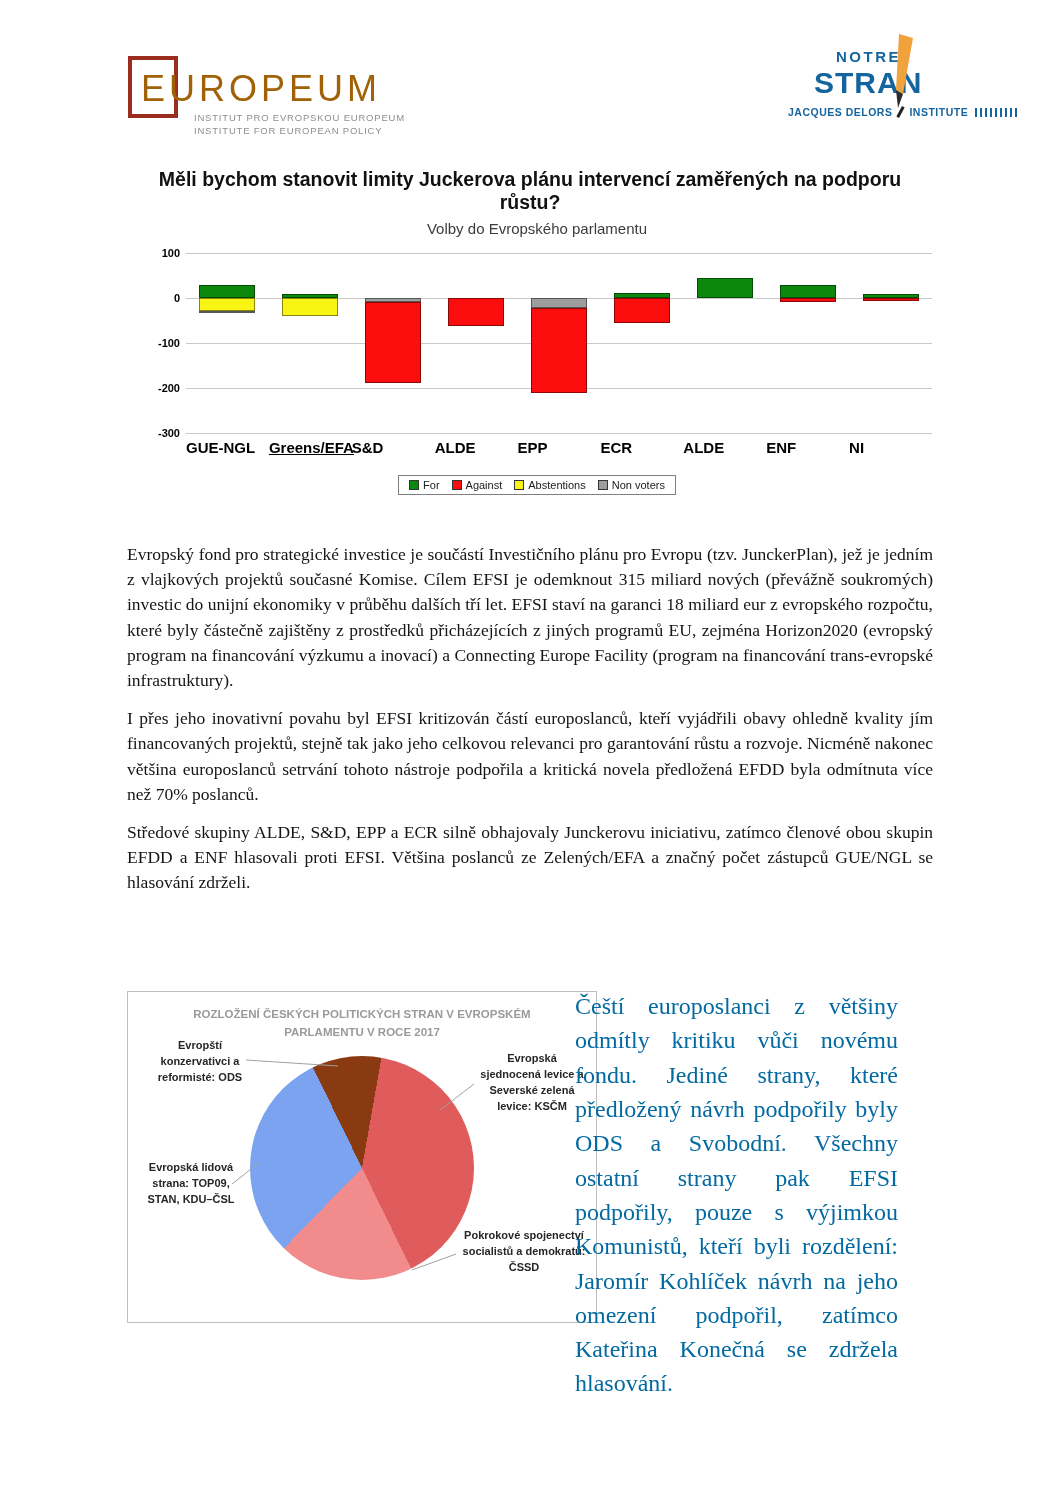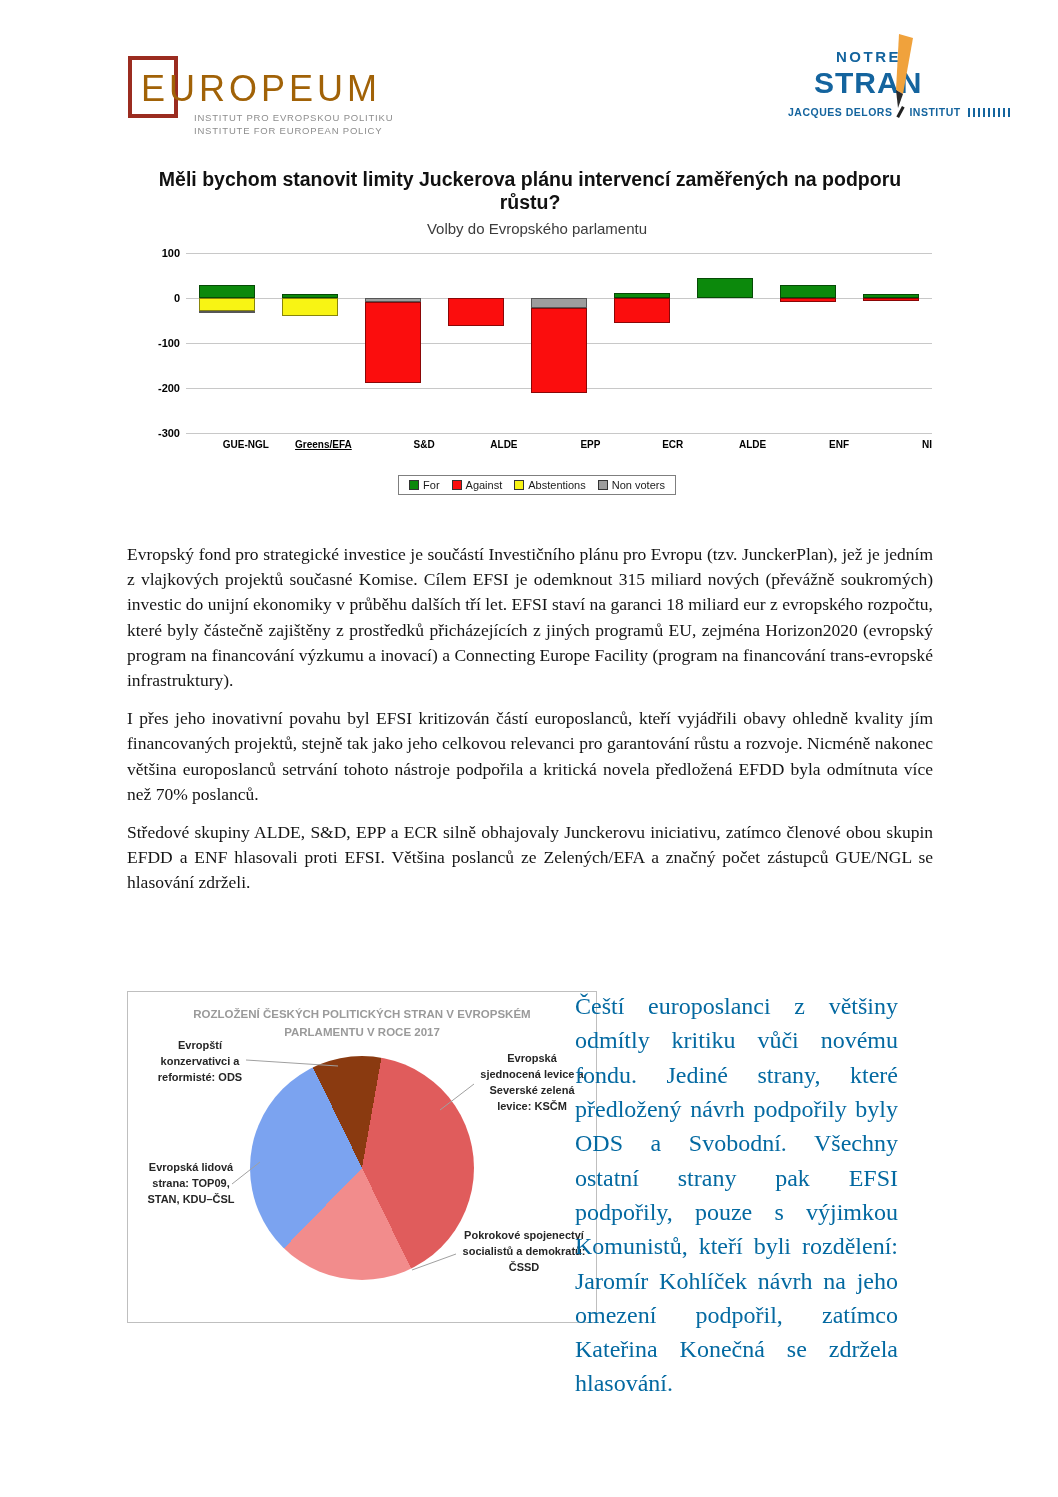--- a/index.html
+++ b/index.html
@@ -76,7 +76,7 @@
     <div class="eu-box"></div>
     <div class="eu-word">EUROPEUM</div>
     <div class="eu-sub">
-      <div>INSTITUT PRO EVROPSKOU POLITIKU</div>
+      <div>INSTITUT PRO EVROPSKOU EUROPEUM</div>
       <div>INSTITUTE FOR EUROPEAN POLICY</div>
     </div>
   </div>

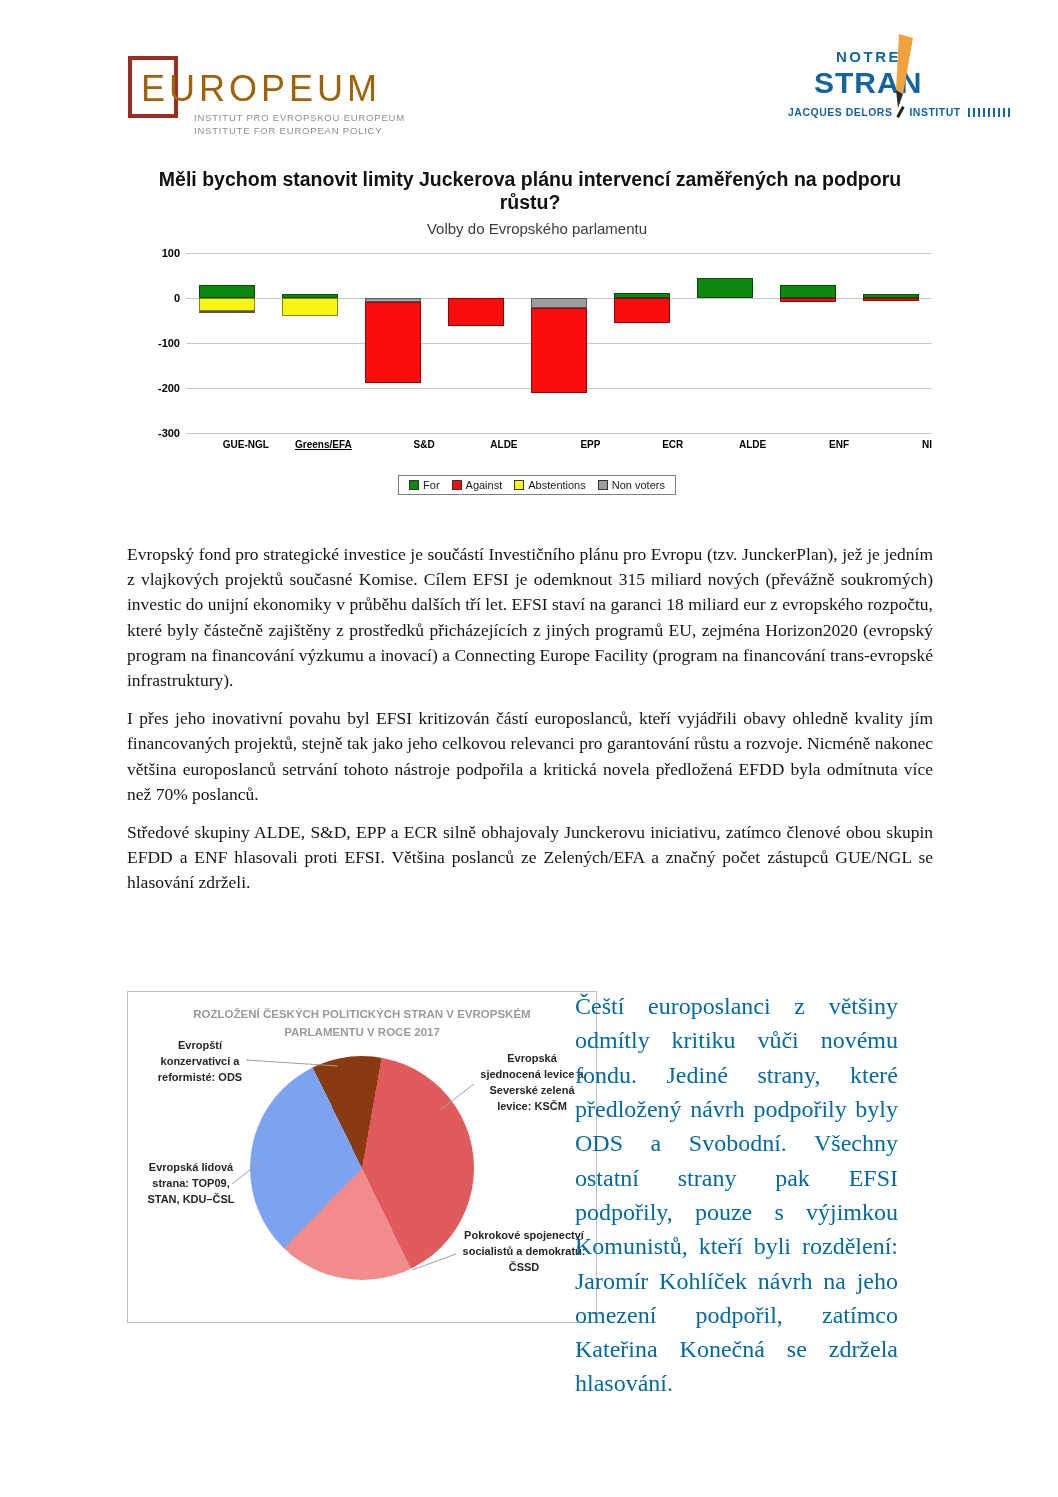--- a/index.html
+++ b/index.html
@@ -91,7 +91,7 @@
     <div class="ne-sub">
       <span>JACQUES DELORS</span>
       <span class="ne-pencil-glyph"></span>
-      <span>INSTITUT</span>
+      <span>INSTITUTE</span>
       <span class="ne-stripes"></span>
     </div>
   </div>

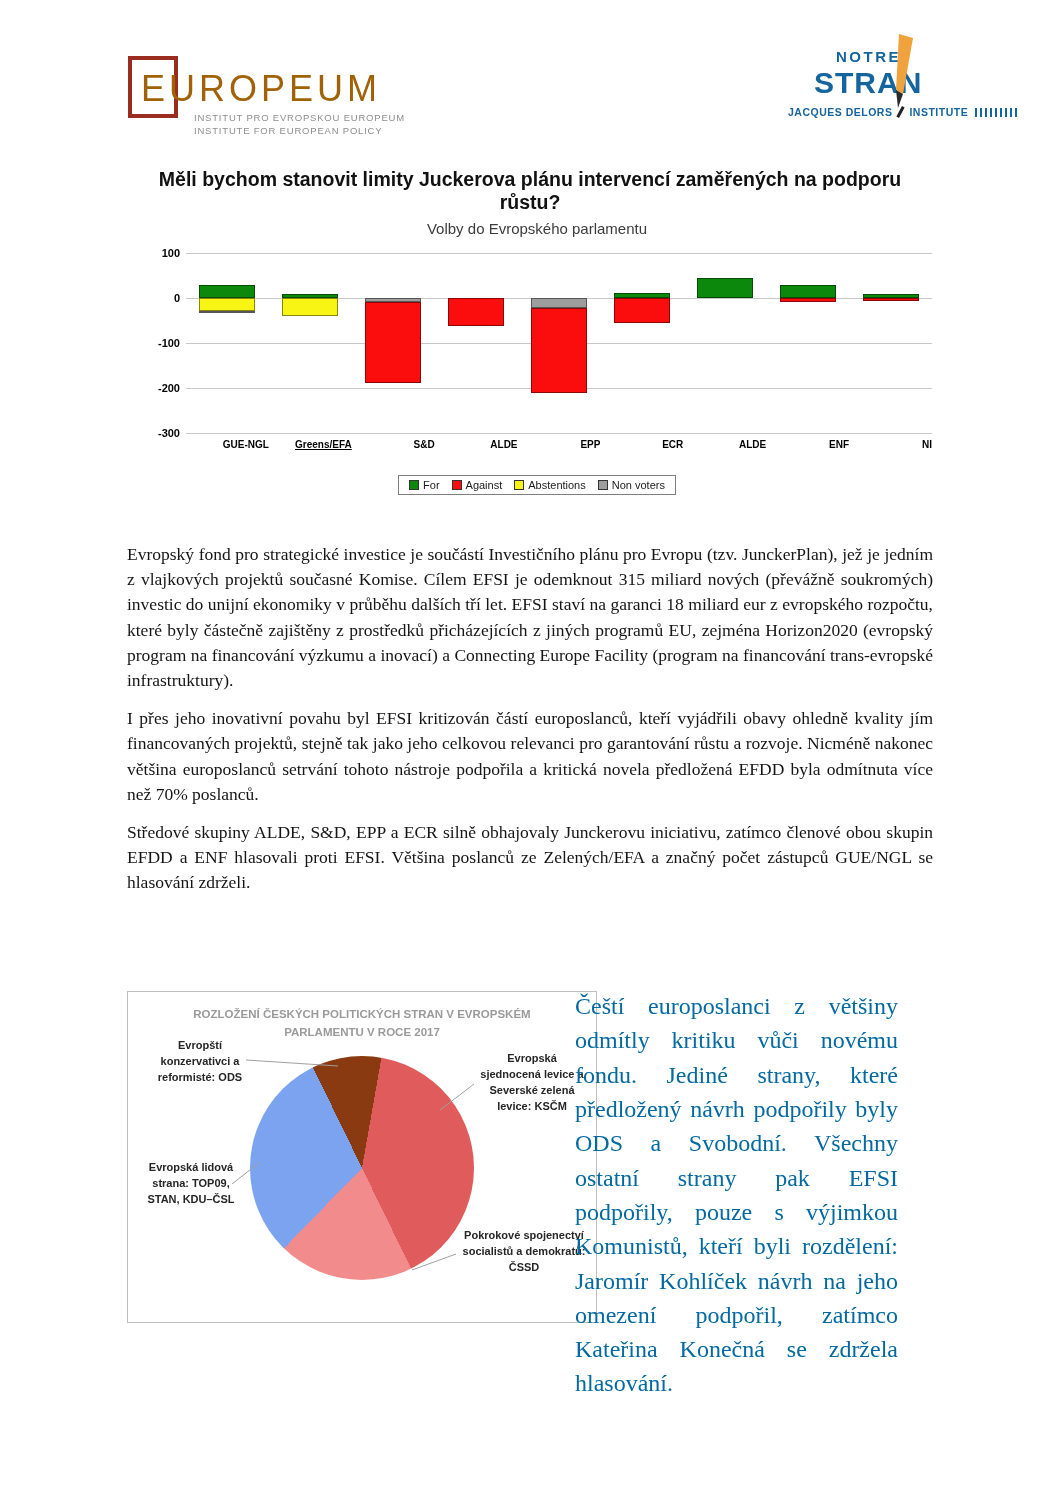--- a/index.html
+++ b/index.html
@@ -39,7 +39,7 @@
   .ytick { position:absolute; left:-46px; width:40px; text-align:right; font-size:11px; font-weight:bold;
            color:#000; transform:translateY(-50%); }
   .seg { position:absolute; border:1px solid rgba(0,0,0,0.45); }
-  .xtick { position:absolute; top:186px; text-align:right; font-size:10px; font-weight:bold; color:#000; }
+  .xtick { position:absolute; top:186px; text-align:left; font-size:15px; font-weight:bold; color:#000; }
   .legend-wrap { text-align:center; margin-top:42px; }
   .legend { display:inline-flex; gap:12px; border:1px solid #7f7f7f; padding:3px 10px;
             font-size:11px; align-items:center; background:#fff; }

